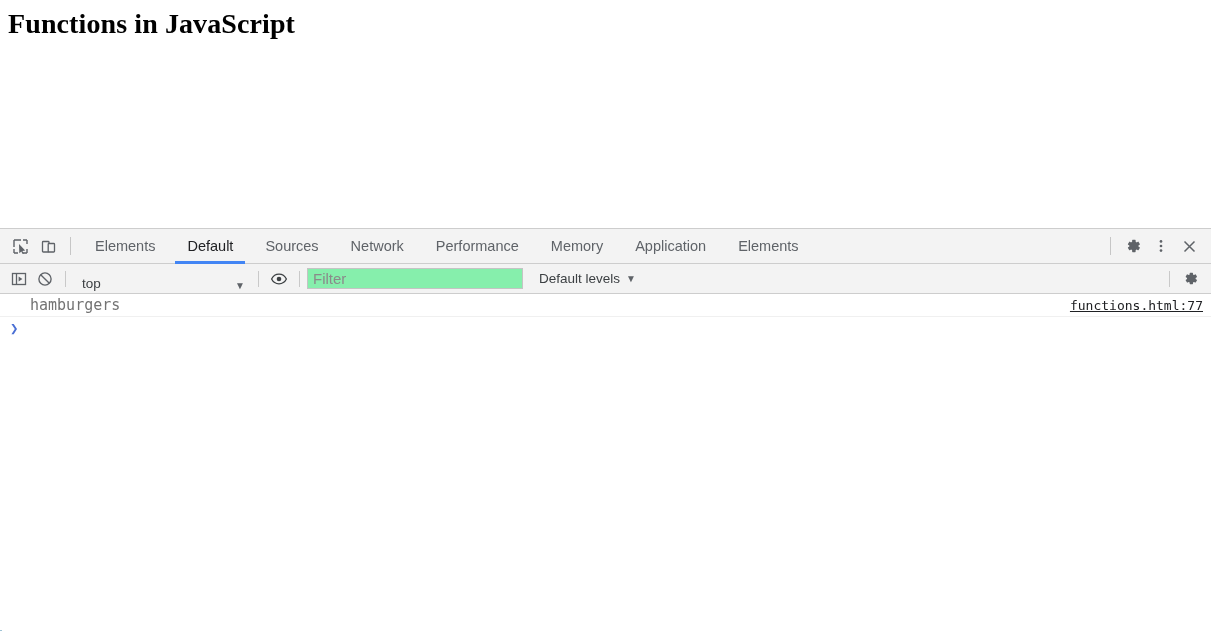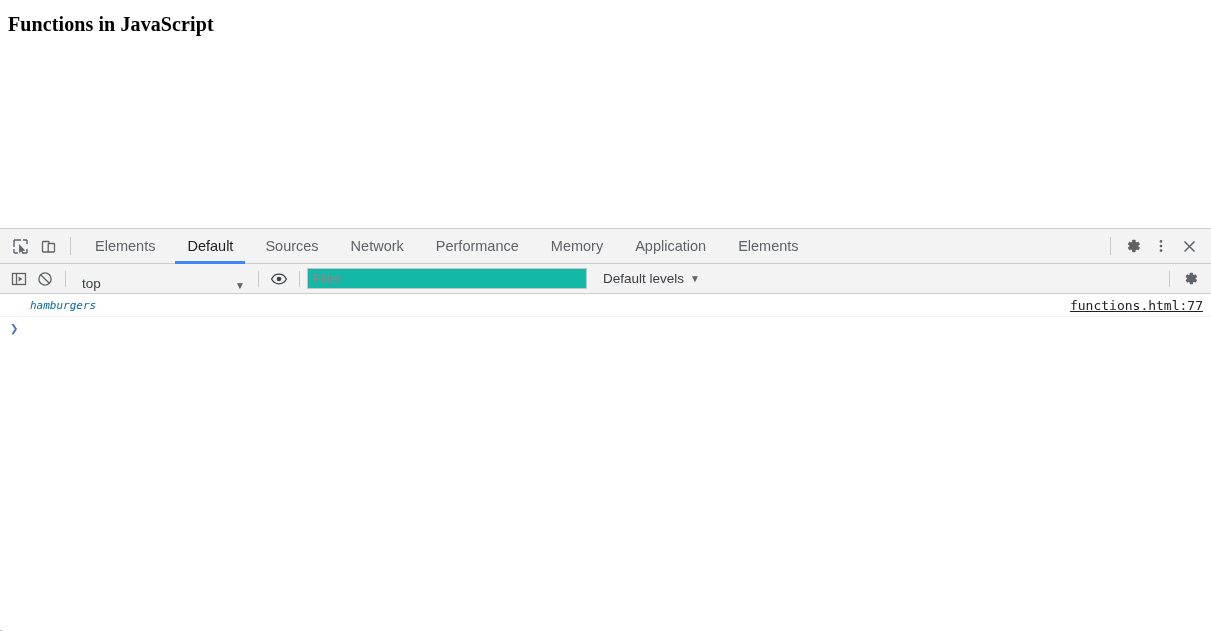--- a/index.html
+++ b/index.html
@@ -36,7 +36,7 @@
     margin: 0;
     font-family: "Liberation Serif", "DejaVu Serif", serif;
     font-weight: bold;
-    font-size: 20px;
+    font-size: 28px;
     line-height: 36px;
     color: #000000;
     letter-spacing: 0.1px;

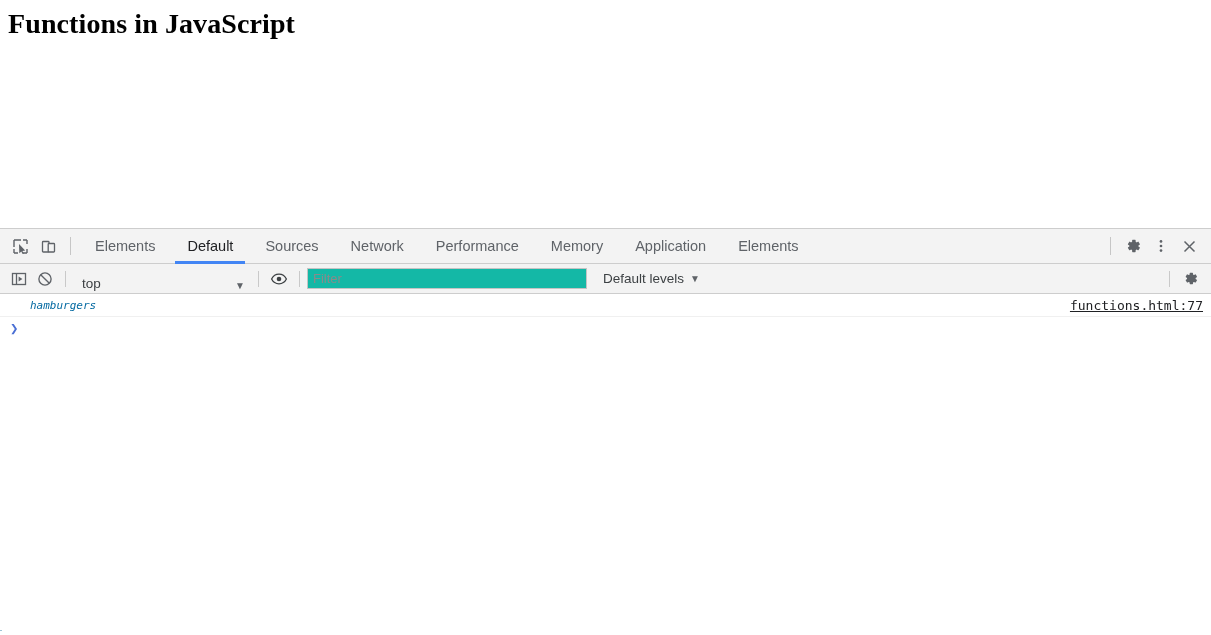--- a/index.html
+++ b/index.html
@@ -171,12 +171,12 @@
     line-height: 1;
   }
   .filter-input {
-    width: 280px;
+    width: 216px;
     height: 21px;
-    background: #14b8a6;
+    background: #86efac;
     border: 1px solid #c4c4c4;
     font-family: "Liberation Sans", sans-serif;
-    font-size: 13px;
+    font-size: 15px;
     color: #202124;
     padding: 0 5px;
     outline: none;

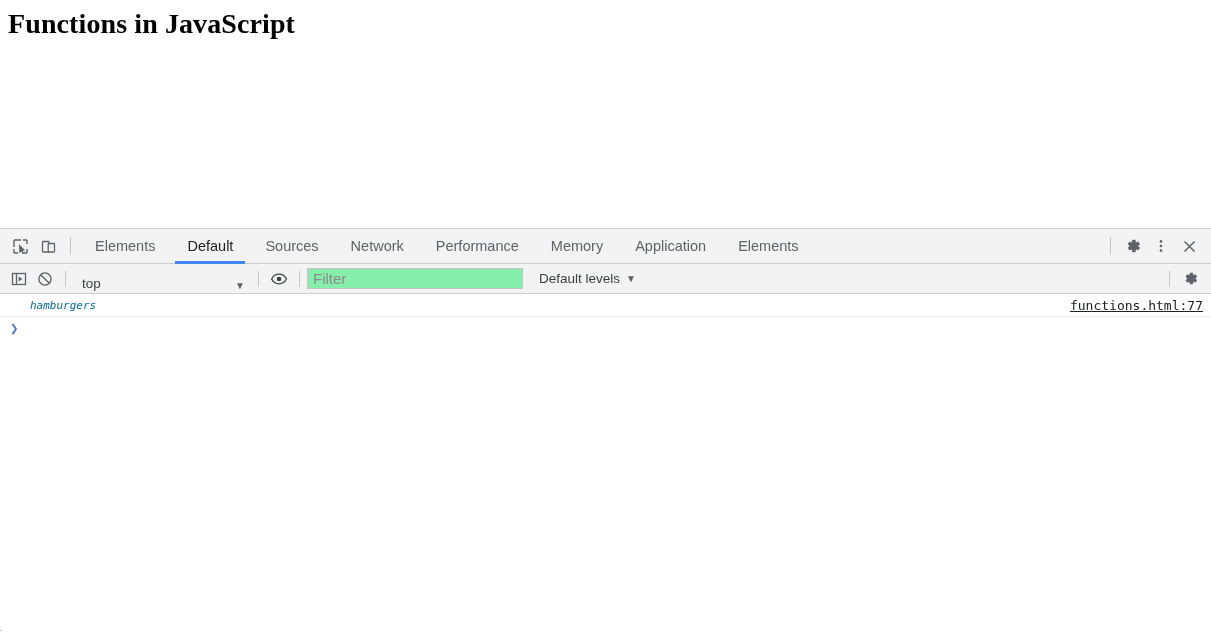--- a/index.html
+++ b/index.html
@@ -227,10 +227,9 @@
   }
   .console-msg-text {
     font-family: "DejaVu Sans Mono", "Liberation Mono", monospace;
-    font-size: 11px;
-    color: #0369a1;
+    font-size: 15px;
+    color: #737373;
     white-space: pre;
-    font-style: italic;
   }
   .console-source-link {
     margin-left: auto;

